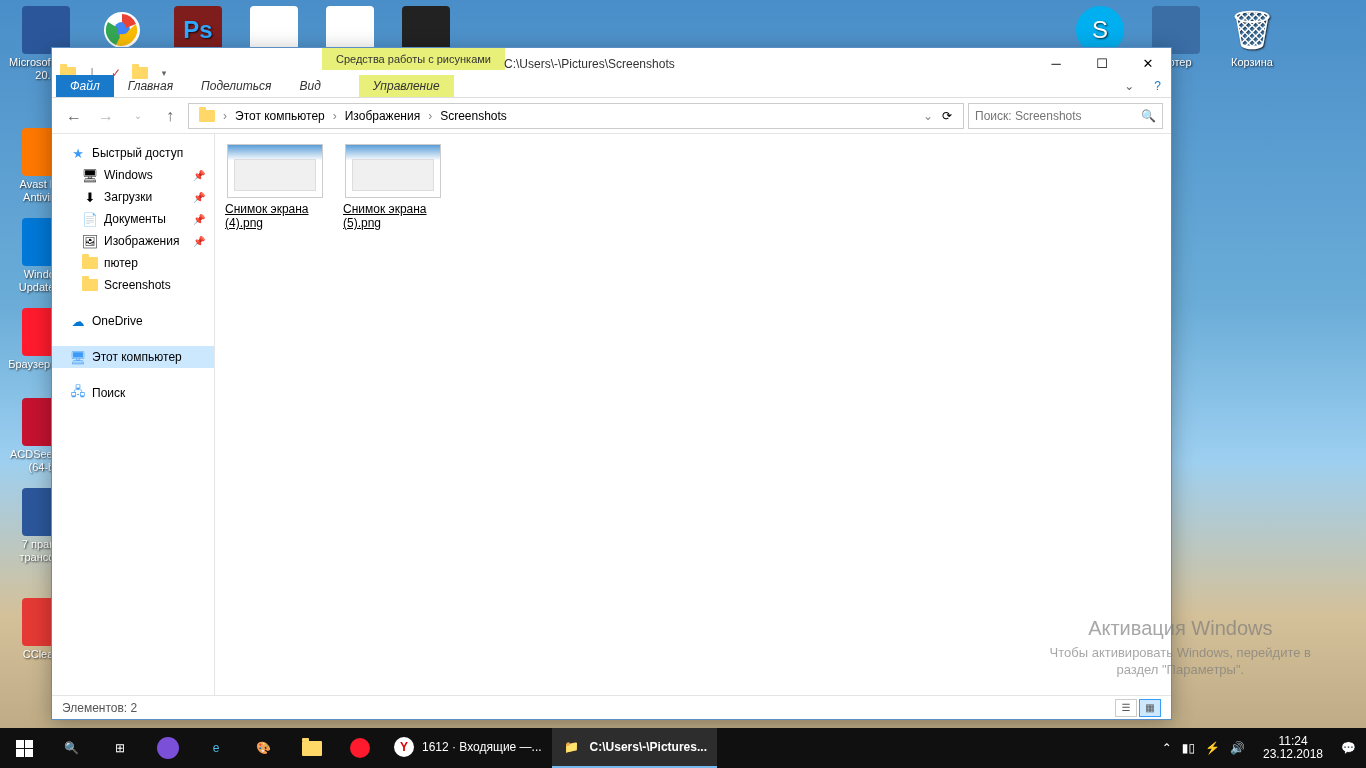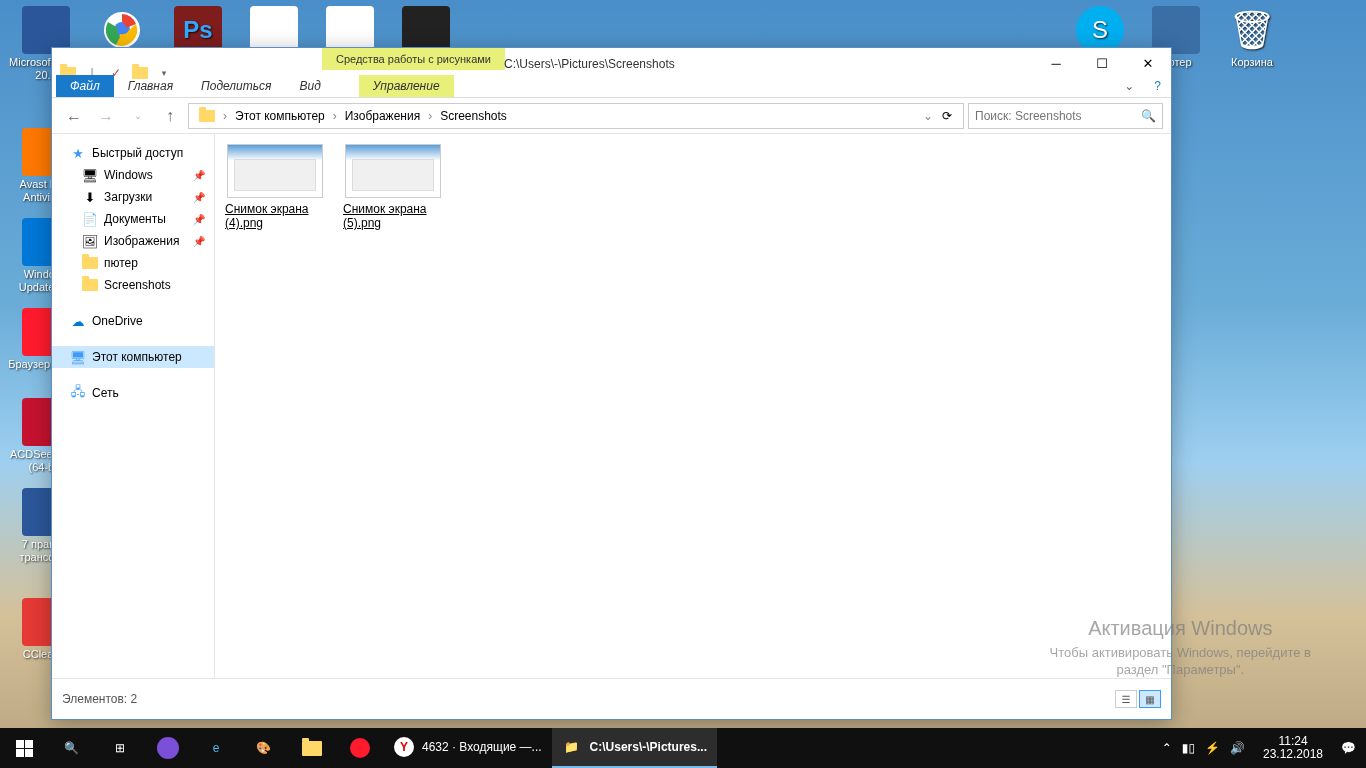--- a/index.html
+++ b/index.html
@@ -251,7 +251,7 @@
         <div class="nav-group">
           <div class="nav-item">
             <span class="nav-ico" style="color:#3b9bf7;">🖧</span>
-            <span>Сеть</span>
+            <span>Поиск</span>
           </div>
         </div>
       </div>

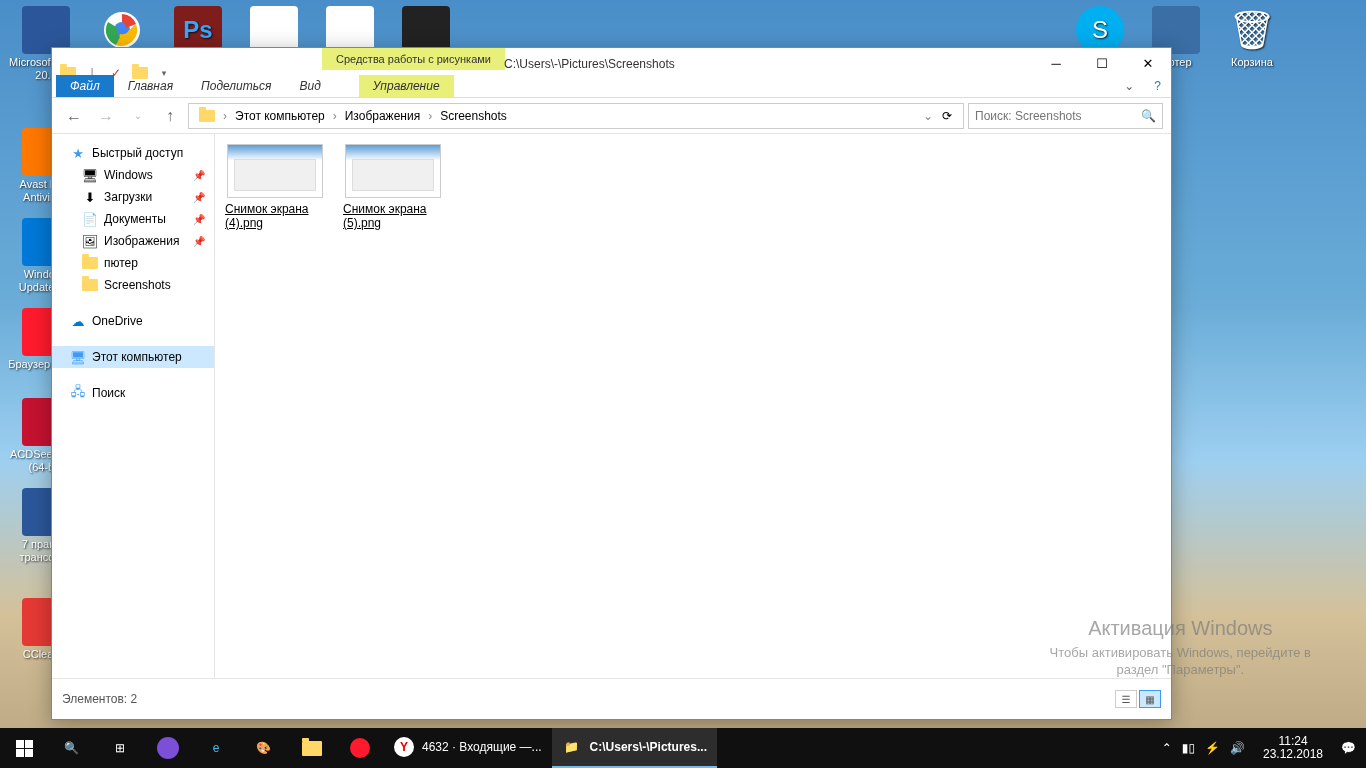--- a/index.html
+++ b/index.html
@@ -44,7 +44,7 @@
 .file-thumb{width:96px;height:54px;border:1px solid #ccc;margin:0 auto 4px;background:linear-gradient(to bottom,#5a9dd8 0%,#fff 30%,#fff 100%);position:relative;}
 .file-thumb::after{content:'';position:absolute;top:14px;left:6px;right:6px;bottom:6px;background:#f0f0f0;border:1px solid #ddd;}
 .file-name{font-size:12px;line-height:14px;word-wrap:break-word;}
-.statusbar{height:41px;border-top:1px solid #e5e5e5;display:flex;align-items:center;padding:0 10px;font-size:11px;color:#555;}
+.statusbar{height:24px;border-top:1px solid #e5e5e5;display:flex;align-items:center;padding:0 10px;font-size:11px;color:#555;}
 .statusbar .spacer{flex:1;}
 .view-toggle{display:flex;gap:2px;}
 .view-btn{width:22px;height:18px;border:1px solid #ccc;display:flex;align-items:center;justify-content:center;cursor:pointer;font-size:10px;}

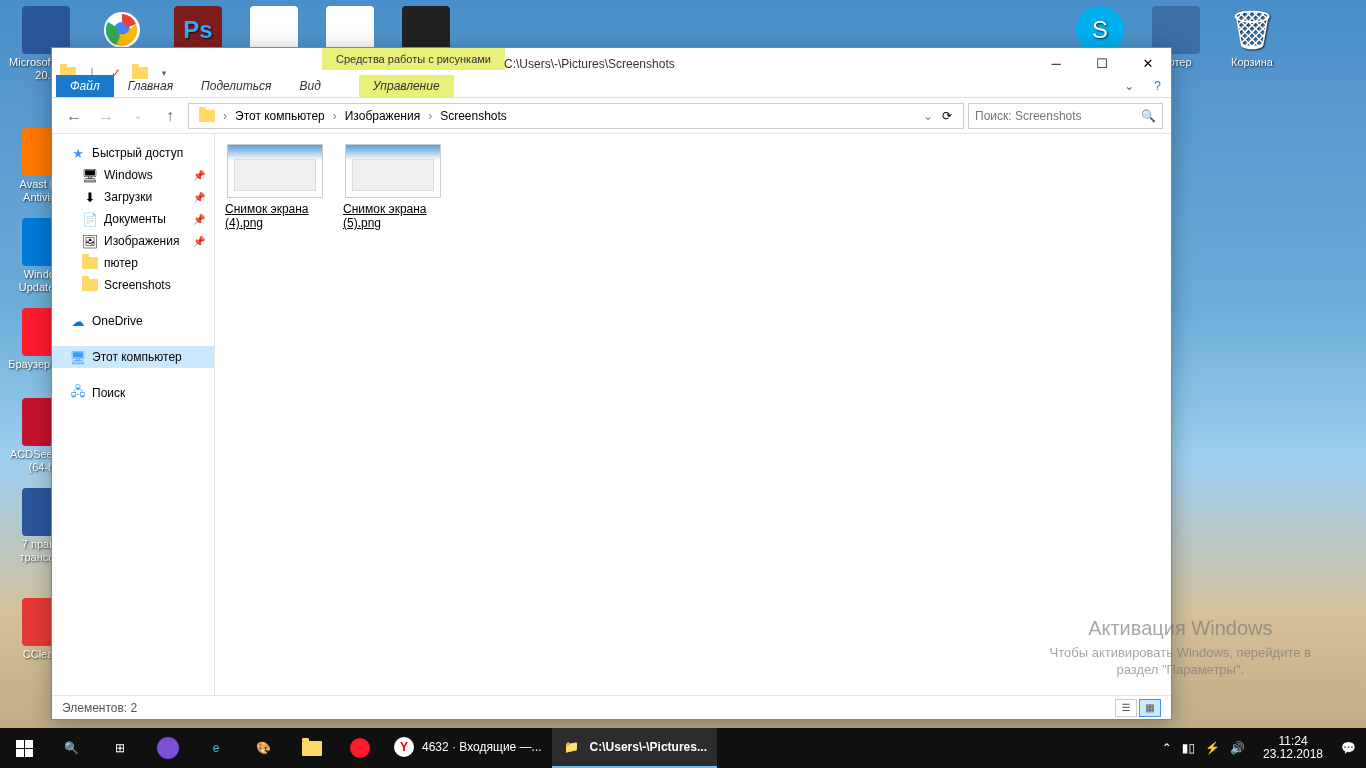--- a/index.html
+++ b/index.html
@@ -309,7 +309,7 @@
   <div id="taskbar-tasks" style="display:flex;">
       <div class="tb-task">
         <span class="tico" style="background:#fff;border-radius:50%;color:#d00;font-weight:bold;">Y</span>
-        <span style="white-space:nowrap;overflow:hidden;text-overflow:ellipsis;">4632 · Входящие —...</span>
+        <span style="white-space:nowrap;overflow:hidden;text-overflow:ellipsis;">1612 · Входящие —...</span>
       </div>
       <div class="tb-task active">
         <span class="tico" style="background:transparent;border-radius:50%;color:#d00;font-weight:bold;">📁</span>

